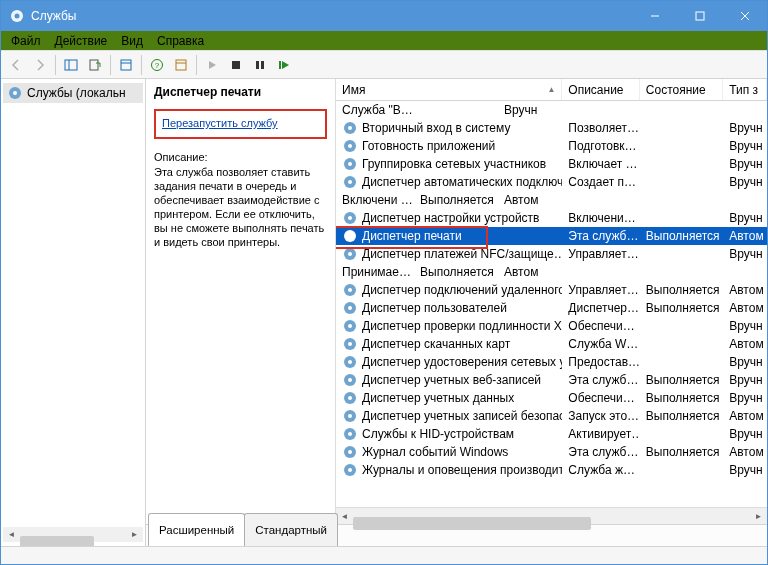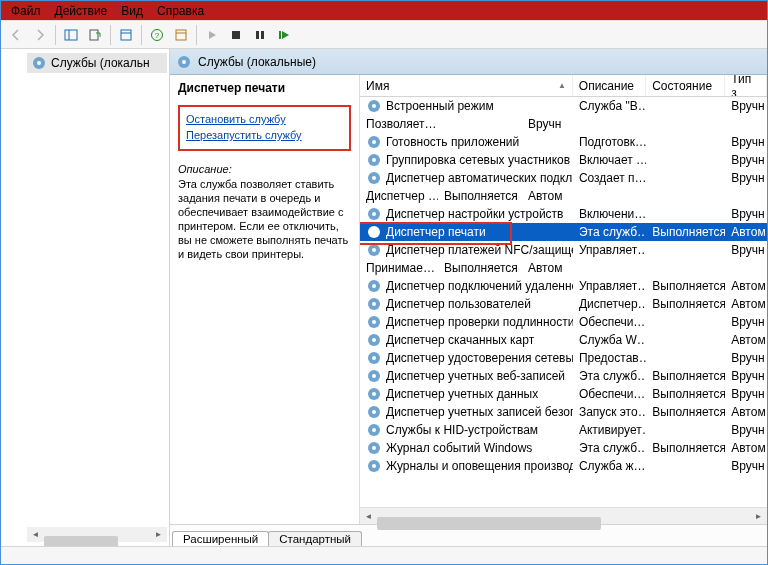--- a/index.html
+++ b/index.html
@@ -62,6 +62,33 @@
 <body>
 
 <div class="window">
+  <div class="titlebar">
+    <span class="ticon">
+      <svg viewBox="0 0 16 16">
+          <circle cx="8" cy="8" r="6" fill="#fff" opacity="0.9"></circle>
+          <circle cx="8" cy="8" r="2.5" fill="#5294d8"></circle>
+        </svg>
+    </span>
+    <span class="title">Службы</span>
+    <div class="winbtns">
+      <div class="winbtn">
+          <svg viewBox="0 0 10 10">
+            <line x1="1" y1="5" x2="9" y2="5" stroke="#fff" stroke-width="1"></line>
+          </svg>
+        </div>
+      <div class="winbtn">
+          <svg viewBox="0 0 10 10">
+            <rect x="1" y="1" width="8" height="8" fill="none" stroke="#fff" stroke-width="1"></rect>
+          </svg>
+        </div>
+      <div class="winbtn">
+          <svg viewBox="0 0 10 10">
+            <line x1="1" y1="1" x2="9" y2="9" stroke="#fff" stroke-width="1"></line>
+            <line x1="9" y1="1" x2="1" y2="9" stroke="#fff" stroke-width="1"></line>
+          </svg>
+        </div>
+    </div>
+  </div>
 
   <div class="menubar">
     <span class="menuitem">Файл</span>

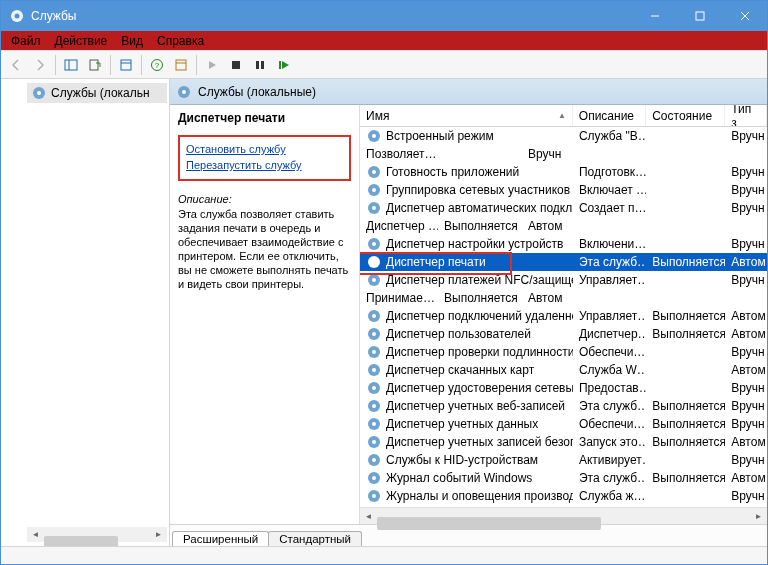--- a/index.html
+++ b/index.html
@@ -11,7 +11,7 @@
   .winbtns { display: flex; height: 100%; }
   .winbtn { width: 45px; display: flex; align-items: center; justify-content: center; }
   .winbtn svg { width: 10px; height: 10px; }
-  .menubar { height: 20px; background: #b91c1c; display: flex; align-items: center; padding: 0 4px; font-size: 12px; gap: 2px; border-bottom: 1px solid #e1e1e1; }
+  .menubar { height: 20px; background: #4d7c0f; display: flex; align-items: center; padding: 0 4px; font-size: 12px; gap: 2px; border-bottom: 1px solid #e1e1e1; }
   .menuitem { padding: 2px 6px; }
   .toolbar { height: 28px; background: #f6f6f6; display: flex; align-items: center; padding: 0 4px; gap: 2px; border-bottom: 1px solid #d4d4d4; }
   .tbtn { width: 22px; height: 22px; display: flex; align-items: center; justify-content: center; border: 1px solid transparent; border-radius: 2px; }

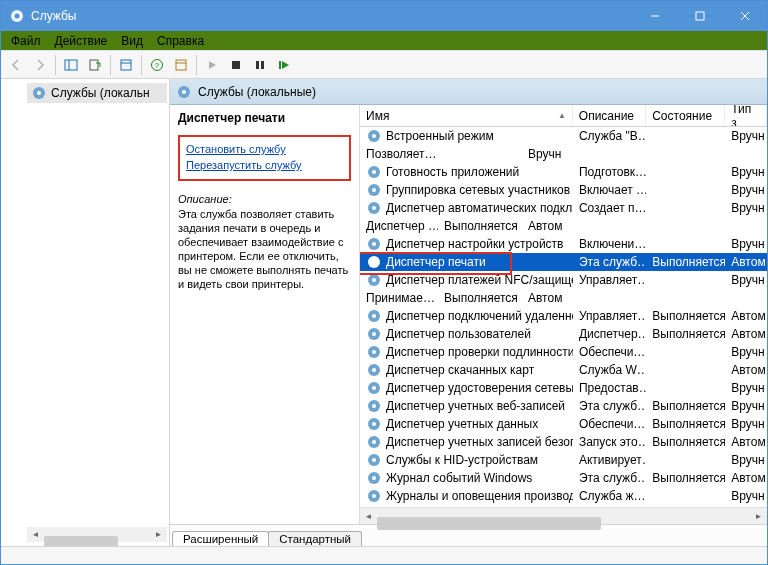--- a/index.html
+++ b/index.html
@@ -17,7 +17,7 @@
   .tbtn { width: 22px; height: 22px; display: flex; align-items: center; justify-content: center; border: 1px solid transparent; border-radius: 2px; }
   .tbtn.disabled svg { opacity: 0.35; }
   .tsep { width: 1px; height: 20px; background: #ccc; margin: 0 2px; }
-  .body { flex: 1; display: flex; min-height: 0; margin-left: 24px; }
+  .body { flex: 1; display: flex; min-height: 0; }
   .tree { width: 145px; border-right: 1px solid #d4d4d4; padding: 4px 2px; font-size: 12px; overflow: hidden; }
   .treeitem { display: flex; align-items: center; padding: 2px 4px; gap: 4px; white-space: nowrap; }
   .treeitem.selected { background: #e6e6e6; }

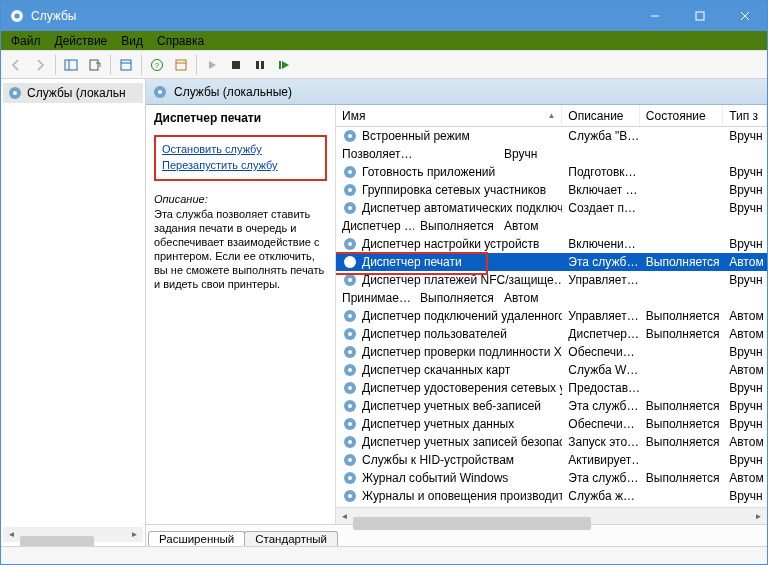--- a/index.html
+++ b/index.html
@@ -189,15 +189,6 @@
     </div>
 
     <div class="content">
-      <div class="content-header">
-        <span class="gicon">
-            <svg viewBox="0 0 16 16">
-              <circle cx="8" cy="8" r="6" fill="#6fa4cf"></circle>
-              <circle cx="8" cy="8" r="2" fill="#fff"></circle>
-            </svg>
-          </span>
-        <span>Службы (локальные)</span>
-      </div>
 
       <div class="content-body">
         <div class="detailpane">

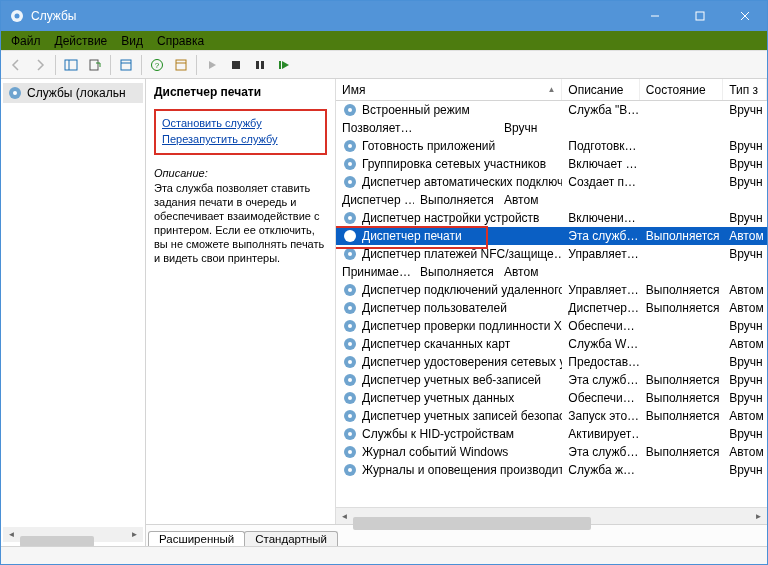--- a/index.html
+++ b/index.html
@@ -219,15 +219,6 @@
           </div>
           <div class="rows" id="rows">
               <div class="row">
-                <div class="cell name c-name">
-                  <span class="gear">
-                    <svg viewBox="0 0 16 16">
-                      <circle class="outer" cx="8" cy="8" r="6" fill="#6fa4cf"></circle>
-                      <circle cx="8" cy="8" r="2" fill="#fff"></circle>
-                    </svg>
-                  </span>
-                  <span>Встроенный режим</span>
-                </div>
                 <div class="cell c-desc">Служба "В…</div>
                 <div class="cell c-state"></div>
                 <div class="cell c-type">Вручн</div>

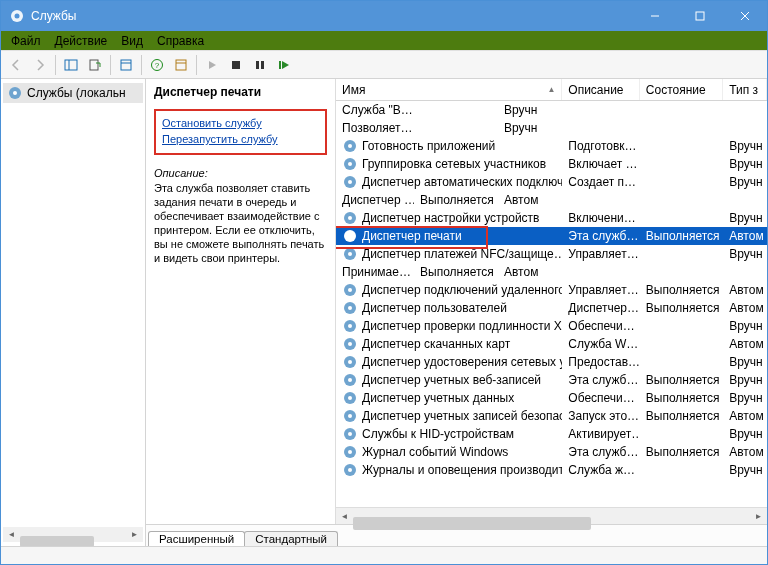--- a/index.html
+++ b/index.html
@@ -194,7 +194,6 @@
         <div class="detailpane">
           <div class="svcname">Диспетчер печати</div>
           <div class="actions-box">
-            <a class="actionlink">Остановить службу</a>
             <a class="actionlink">Перезапустить службу</a>
           </div>
           <div class="desc-label">Описание:</div>

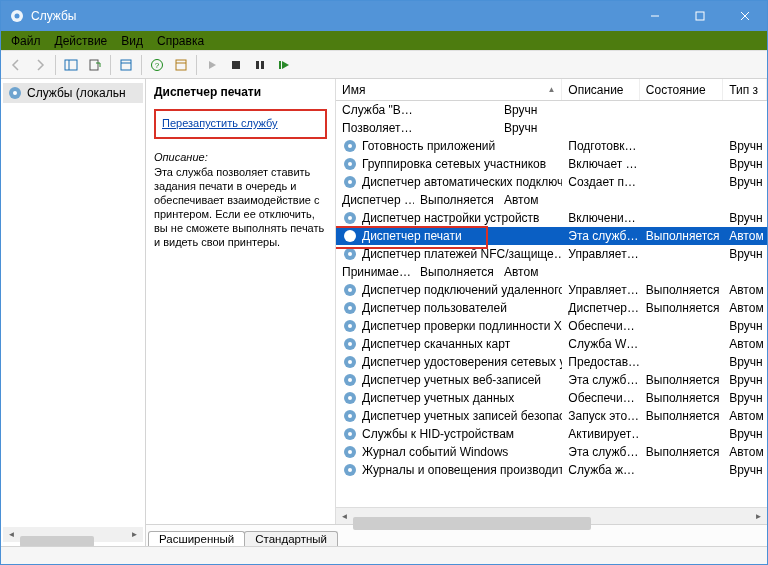--- a/index.html
+++ b/index.html
@@ -223,6 +223,15 @@
                 <div class="cell c-type">Вручн</div>
               </div>
               <div class="row">
+                <div class="cell name c-name">
+                  <span class="gear">
+                    <svg viewBox="0 0 16 16">
+                      <circle class="outer" cx="8" cy="8" r="6" fill="#6fa4cf"></circle>
+                      <circle cx="8" cy="8" r="2" fill="#fff"></circle>
+                    </svg>
+                  </span>
+                  <span>Вторичный вход в систему</span>
+                </div>
                 <div class="cell c-desc">Позволяет…</div>
                 <div class="cell c-state"></div>
                 <div class="cell c-type">Вручн</div>

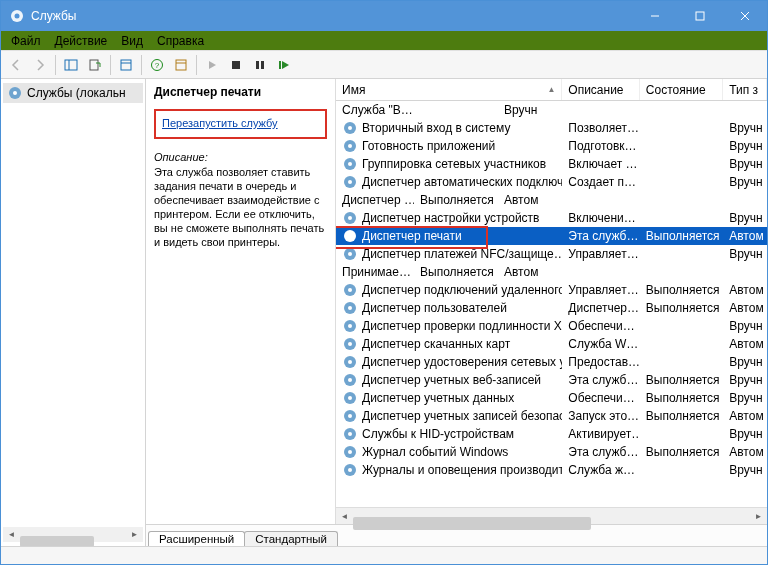--- a/index.html
+++ b/index.html
@@ -29,7 +29,7 @@
   .detailpane .svcname { font-weight: bold; margin-bottom: 10px; font-size: 12px; }
   .actions-box { border: 2px solid #d93025; padding: 4px 6px 6px 6px; margin-bottom: 12px; }
   .actionlink { color: #0645ad; text-decoration: underline; font-size: 11px; line-height: 16px; cursor: pointer; display: block; }
-  .desc-label { margin-bottom: 2px; font-style: italic; }
+  .desc-label { margin-bottom: 2px; }
   .desc-text { line-height: 14px; }
   .list { flex: 1; display: flex; flex-direction: column; min-width: 0; }
   .listhdr { display: flex; height: 22px; border-bottom: 1px solid #d4d4d4; font-size: 12px; background: #fff; }

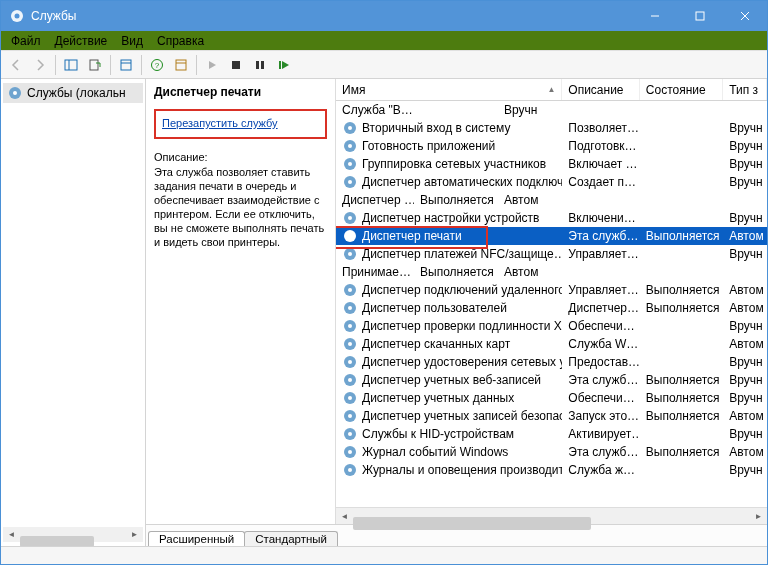--- a/index.html
+++ b/index.html
@@ -279,7 +279,7 @@
                 <div class="cell c-type">Вручн</div>
               </div>
               <div class="row">
-                <div class="cell c-desc">Диспетчер …</div>
+                <div class="cell c-desc">Включени …</div>
                 <div class="cell c-state">Выполняется</div>
                 <div class="cell c-type">Автом</div>
               </div>

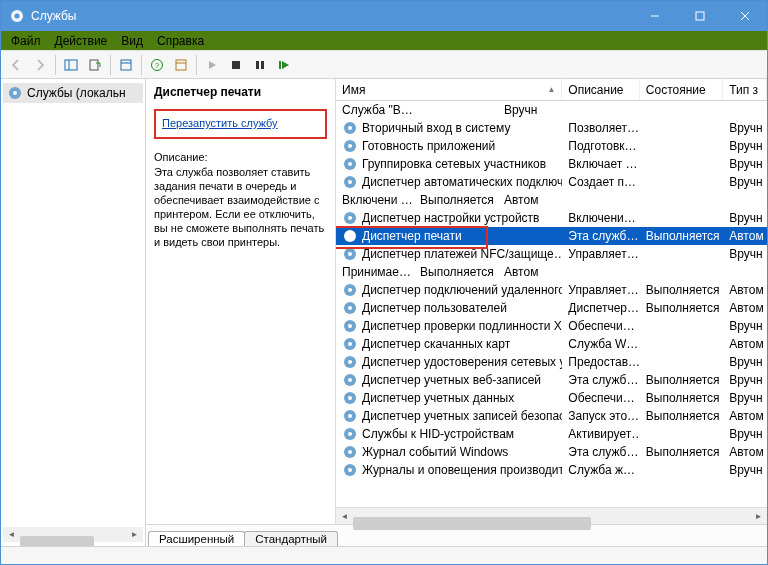--- a/index.html
+++ b/index.html
@@ -49,7 +49,7 @@
   .hscroll .track { flex: 1; position: relative; }
   .hscroll .thumb { position: absolute; left: 0; top: 1px; width: 60%; height: 13px; background: #cdcdcd; border-radius: 2px; }
   .tabbar { height: 22px; display: flex; align-items: flex-end; font-size: 11.5px; background: #fcfcfc; border-top: 1px solid #d4d4d4; padding-left: 2px; gap: -1px;}
-  .tab { padding: 1px 10px; border: 1px solid #aeaeae; border-bottom: none; border-top-left-radius: 3px; border-top-right-radius: 3px; background: #fff; margin-right: -1px; position: relative; }
+  .tab { padding: 10px 10px; border: 1px solid #aeaeae; border-bottom: none; border-top-left-radius: 3px; border-top-right-radius: 3px; background: #fff; margin-right: -1px; position: relative; }
   .tab.inactive { background: #f2f2f2; }
   .statusbar { height: 18px; background: #f6f6f6; border-top: 1px solid #d4d4d4; }
   .c-name { width: 228px; } .c-desc { width: 78px; } .c-state { width: 84px; } .c-type { width: 44px; }

